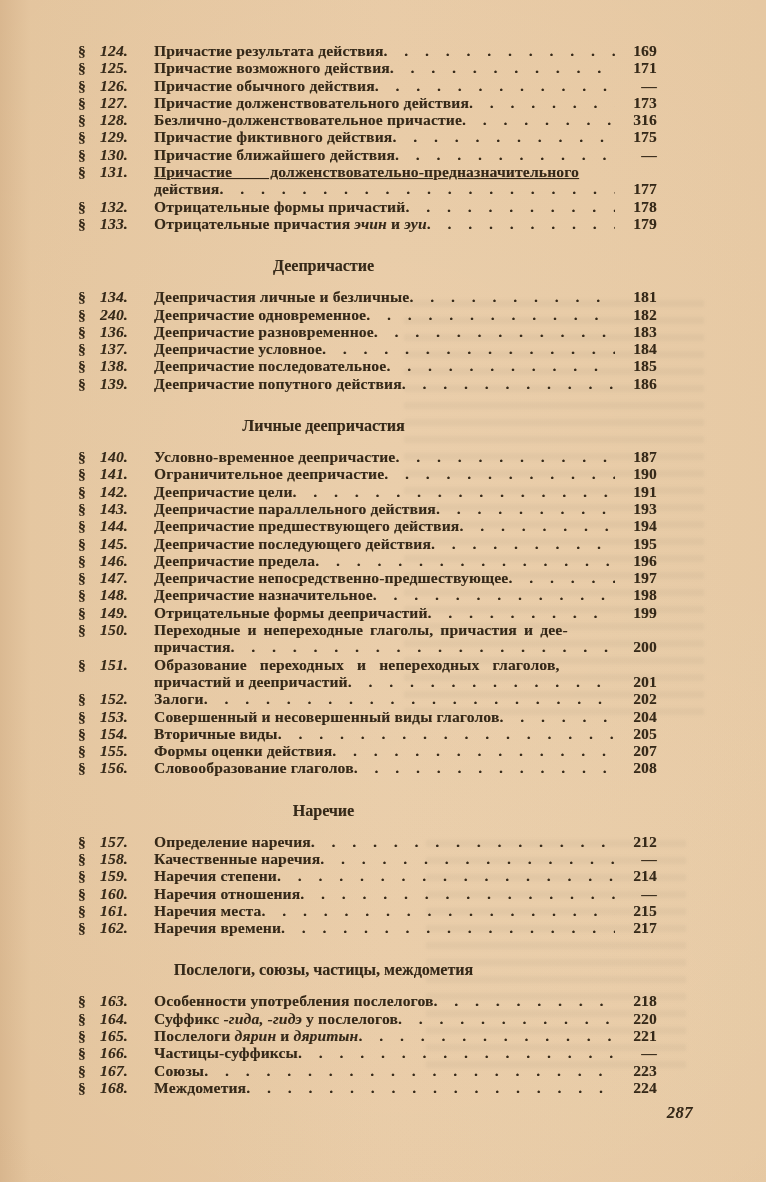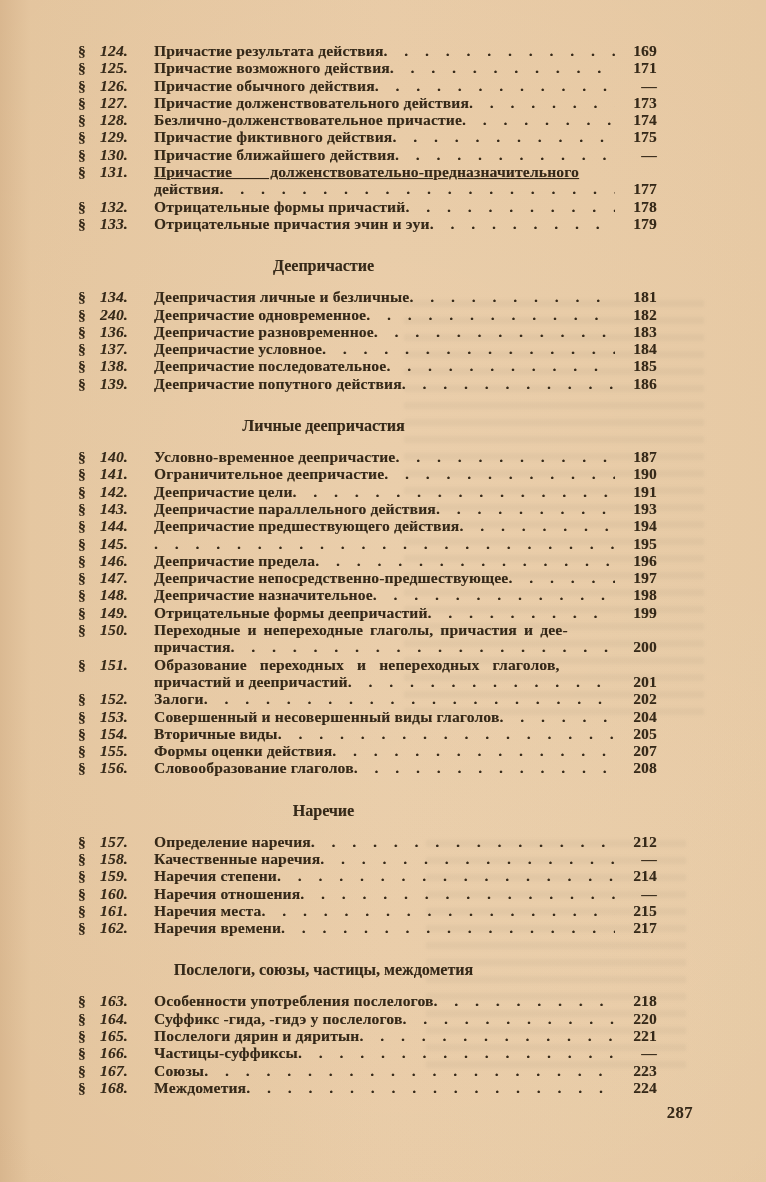--- a/index.html
+++ b/index.html
@@ -117,7 +117,7 @@
         <span class="num">128.</span>
         <span class="title"><span>Безлично-долженствовательное причастие</span></span>
         <span class="leader">. . . . . . . . . . . . . . . . . . . . . . . . . . . . . . . . . . . . . . . .</span>
-        <span class="pg">174</span>
+        <span class="pg">316</span>
       </div>
       <div class="row">
         <span class="sign">§</span>

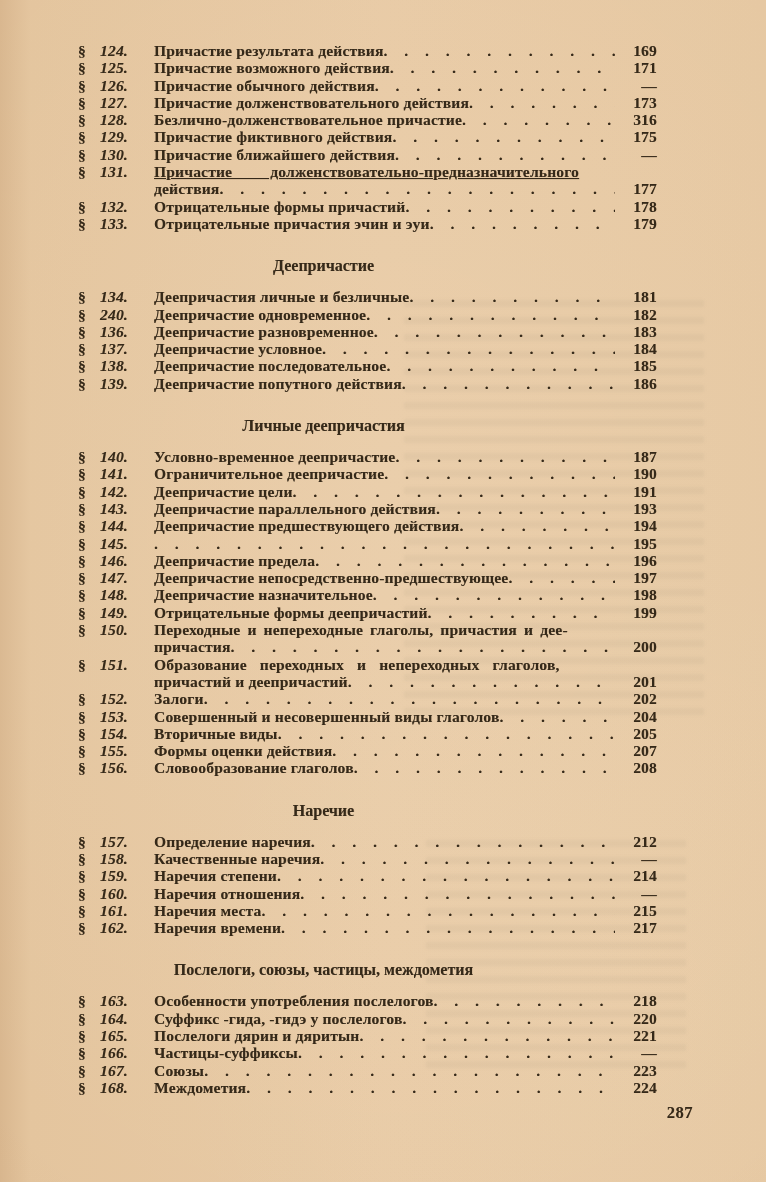--- a/index.html
+++ b/index.html
@@ -44,7 +44,7 @@
   .num  { flex: none; width: 54px; font-style: italic; }
   .indent { flex: none; width: 76px; }
   .title { flex: none; }
-  .it { }
+  .it { font-style: italic; }
   .leader {
     flex: 1 1 10px;
     min-width: 10px;

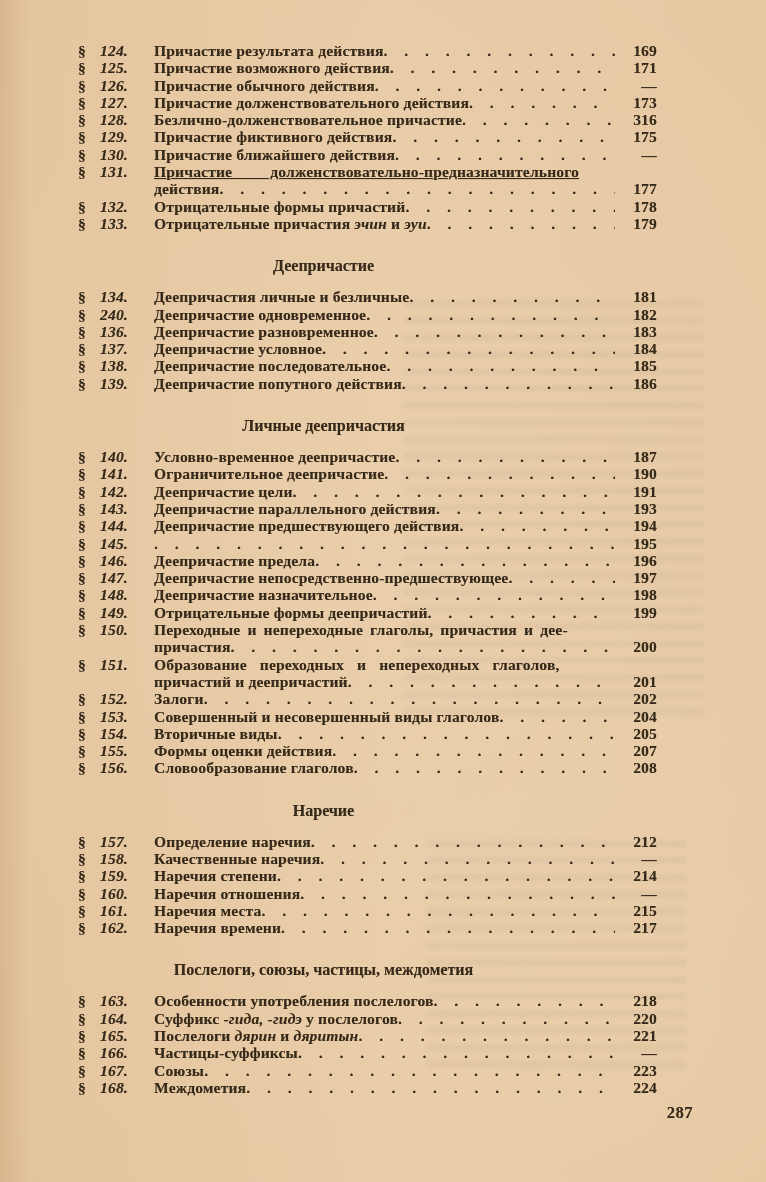--- a/index.html
+++ b/index.html
@@ -244,6 +244,7 @@
       <div class="row">
         <span class="sign">§</span>
         <span class="num">145.</span>
+        <span class="title"><span>Деепричастие последующего действия</span></span>
         <span class="leader">. . . . . . . . . . . . . . . . . . . . . . . . . . . . . . . . . . . . . . . .</span>
         <span class="pg">195</span>
       </div>

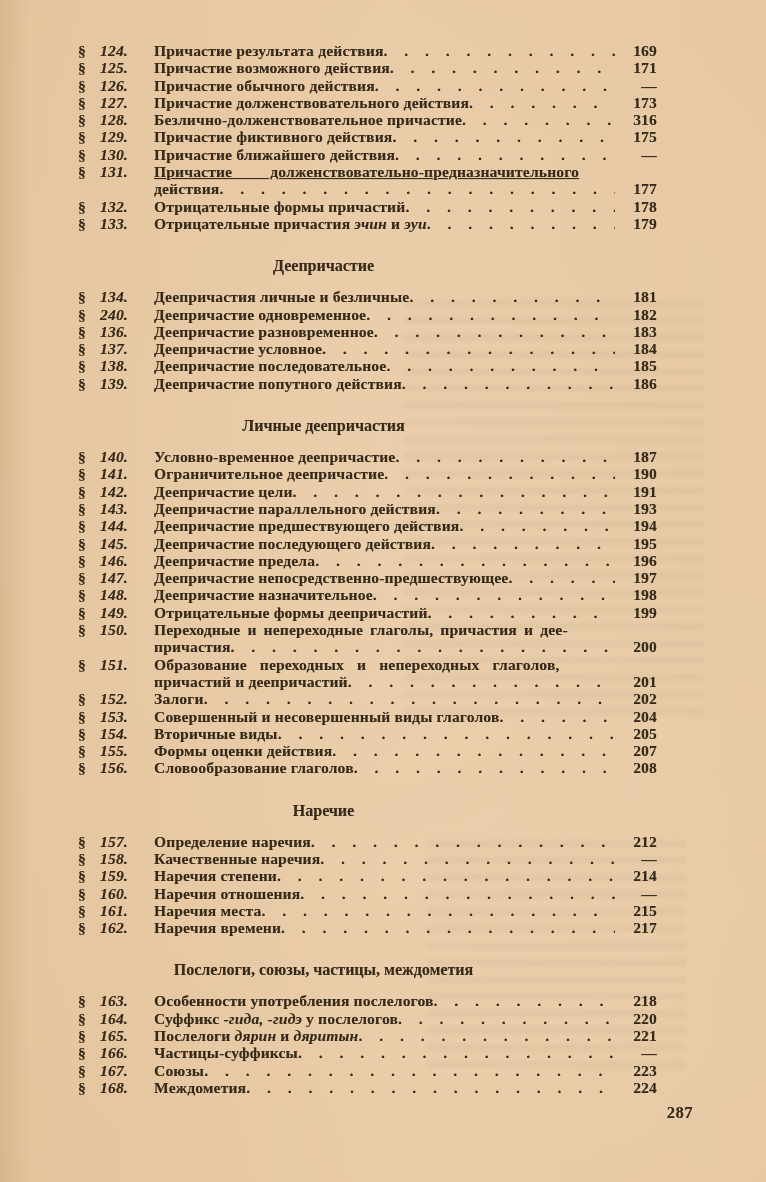--- a/index.html
+++ b/index.html
@@ -74,6 +74,7 @@
     font-size: 16.5px;
     letter-spacing: 0.5px;
     text-shadow: 0.3px 0.3px 0.5px rgba(46,30,12,0.35);
+    font-style: italic;
   }
 </style>
 </head>

